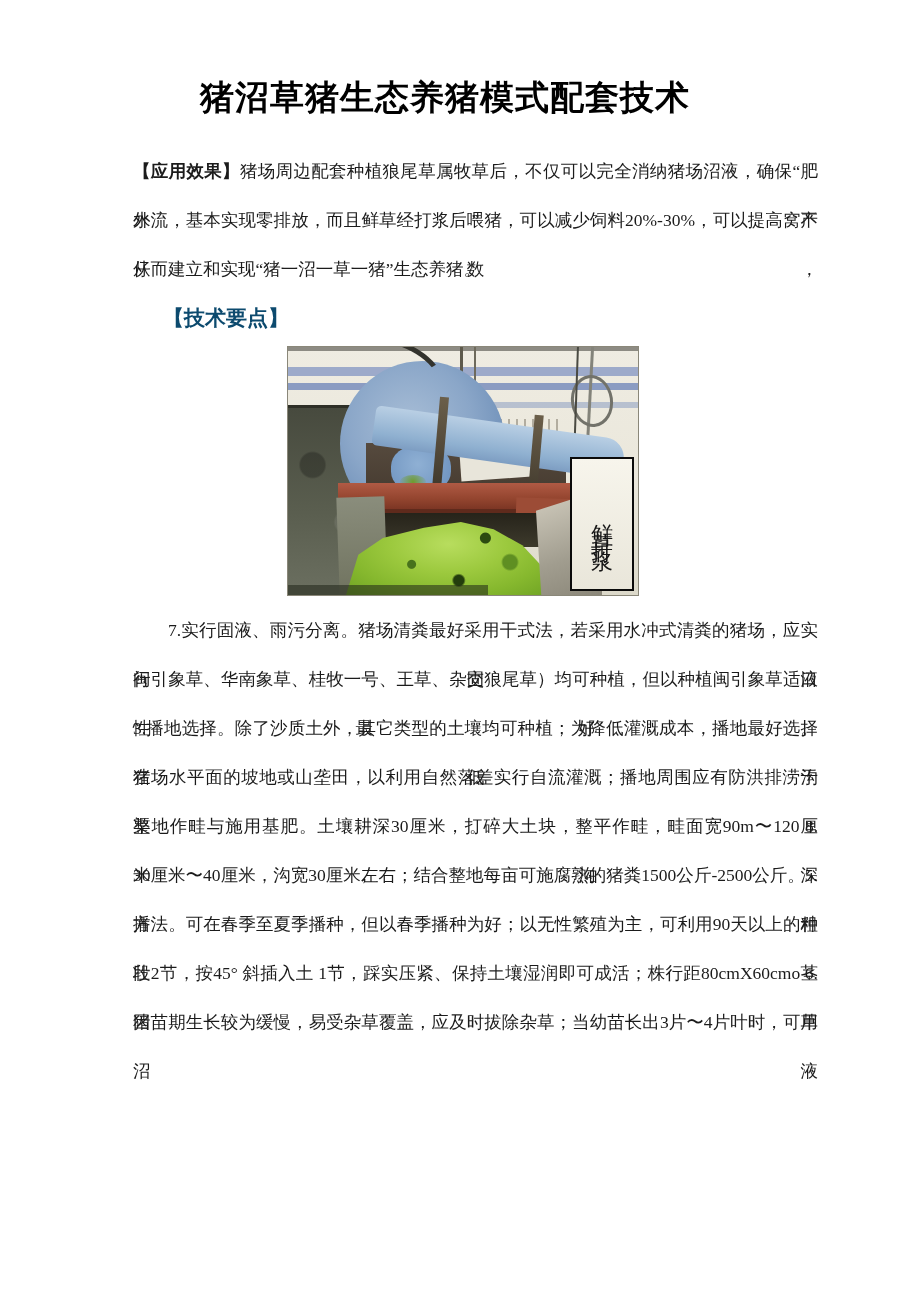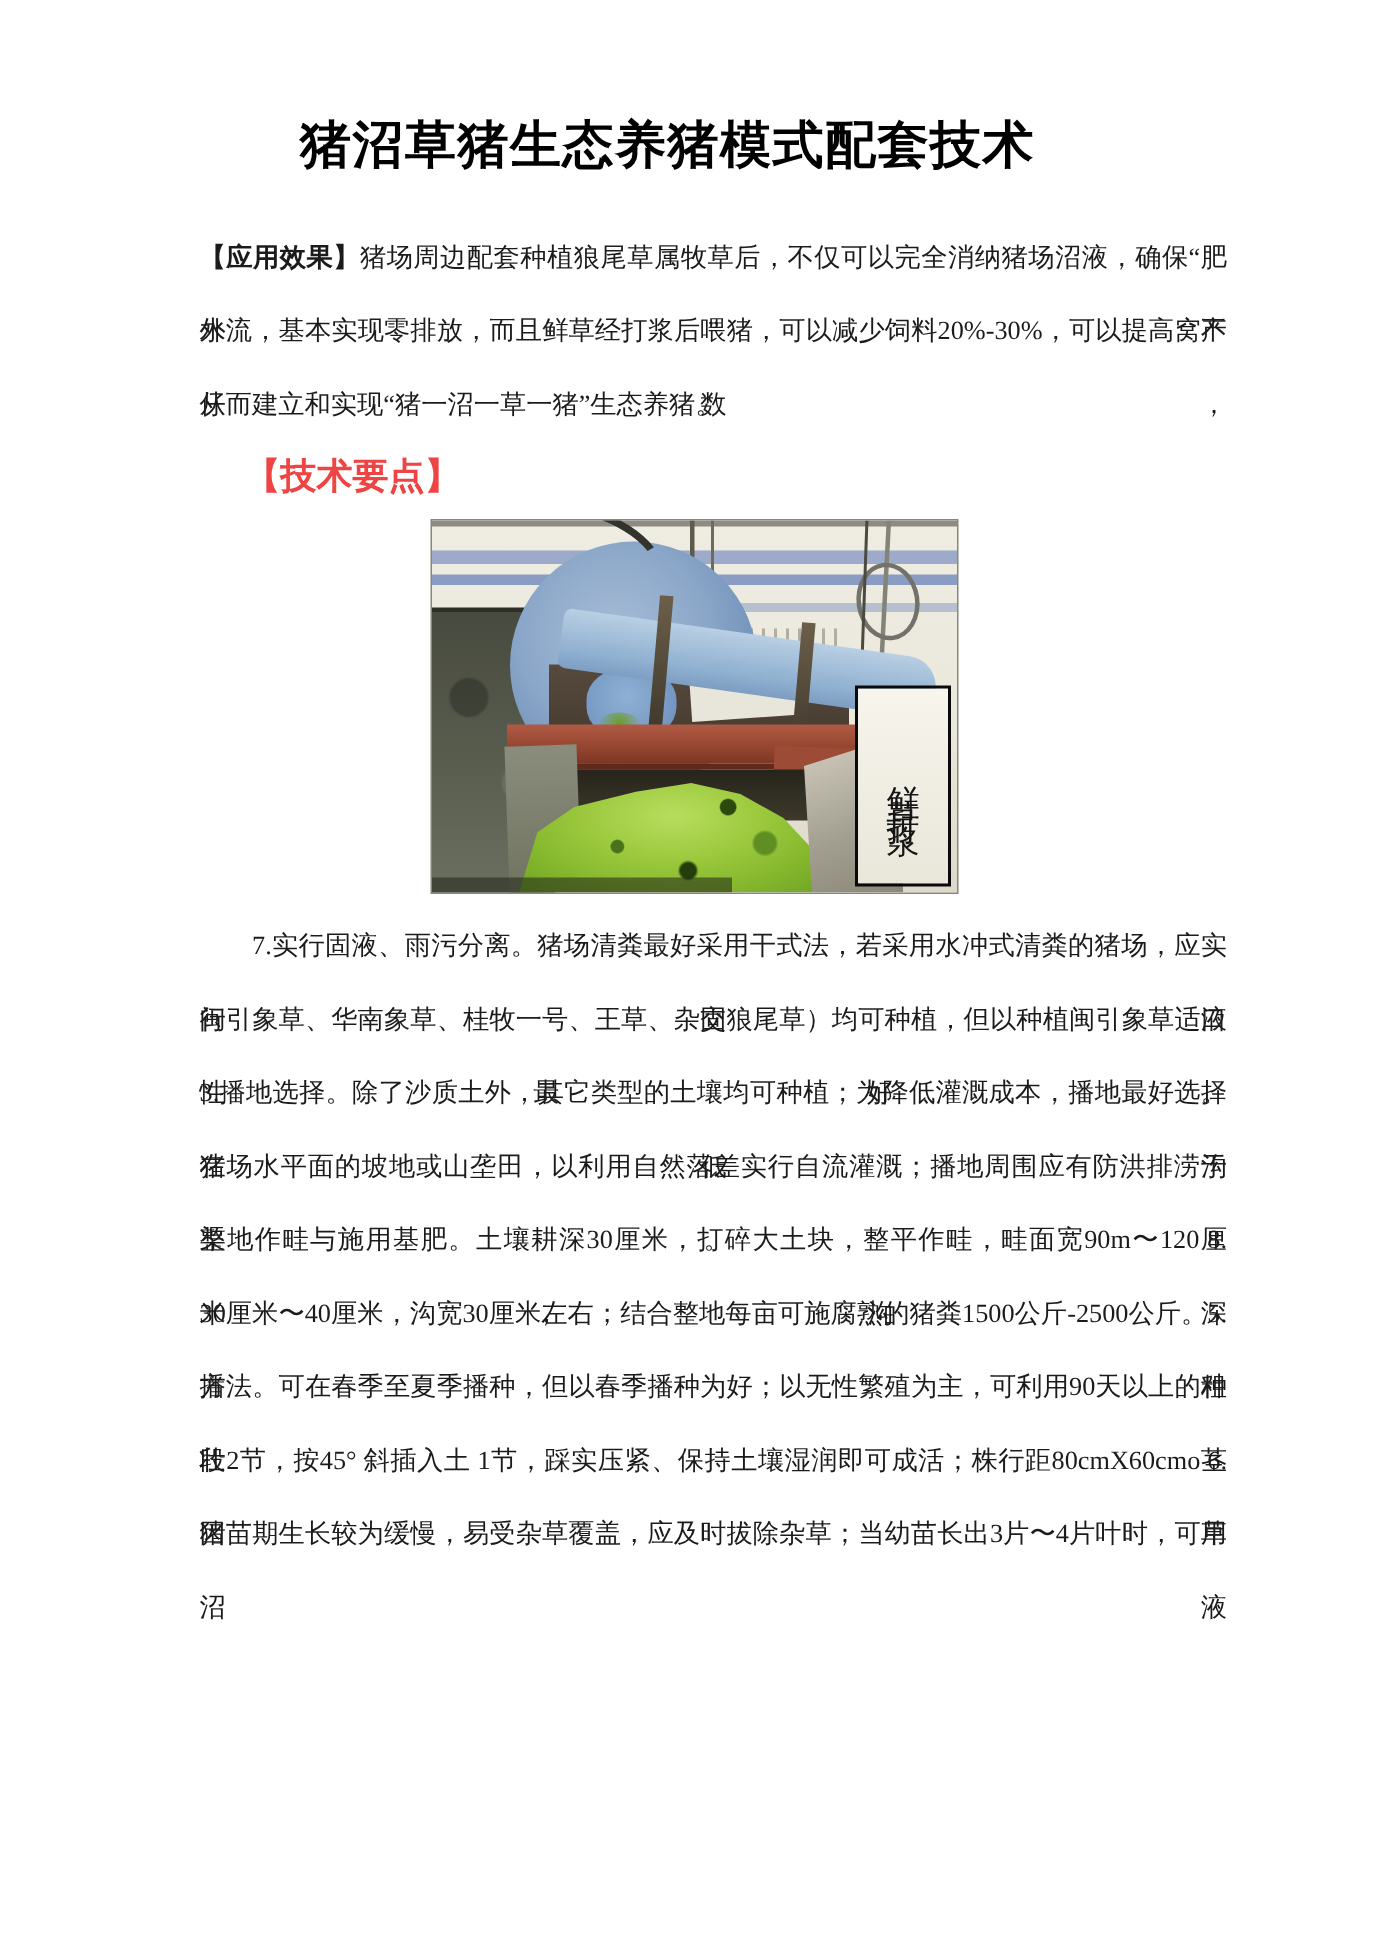--- a/index.html
+++ b/index.html
@@ -37,8 +37,8 @@
   .intro { margin-top: 27px; }
   .sec-heading {
     height: 49px; line-height: 49px;
-    font-size: 24px; font-weight: 700;
-    text-indent: 30px; color: #ef4444;
+    font-size: 21px; font-weight: 700;
+    text-indent: 30px; color: #0c4a6e;
   }
 
   

